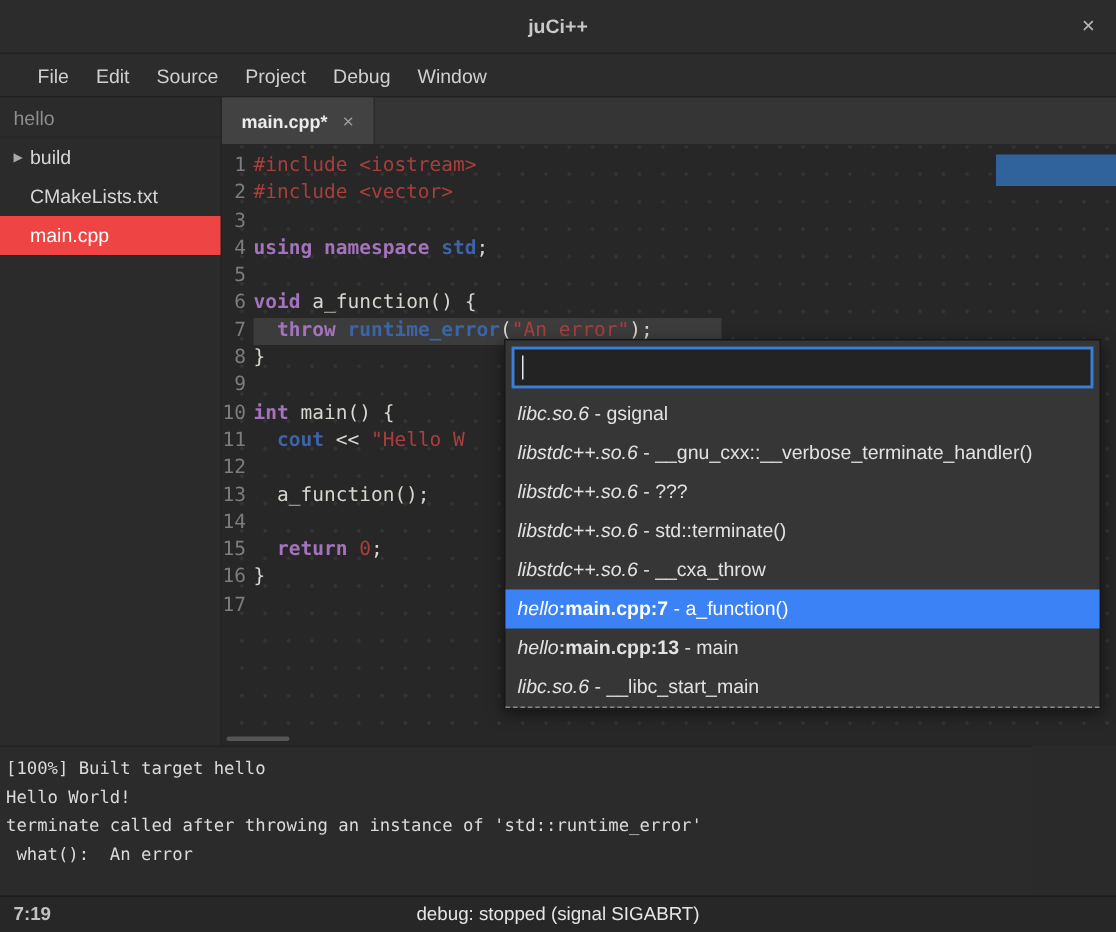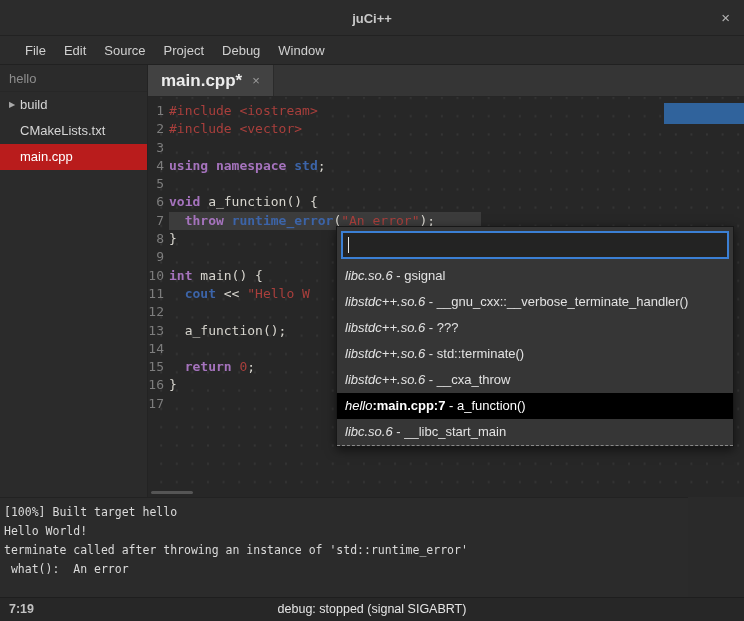--- a/index.html
+++ b/index.html
@@ -50,7 +50,7 @@
     background:#424242; padding:0 13px; display:flex; align-items:center; gap:10px;
     border-right:1px solid #2b2b2b;
   }
-  .tab-label { font-size:17px; font-weight:bold; color:#ececec; }
+  .tab-label { font-size:12px; font-weight:bold; color:#ececec; }
   .tab-close { color:#9c9c9c; font-size:13px; }
 
   .editor {

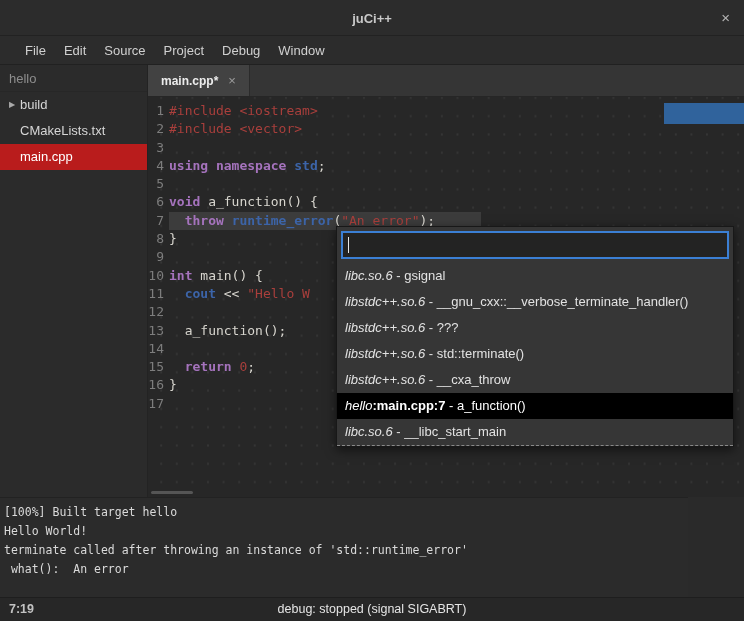--- a/index.html
+++ b/index.html
@@ -41,7 +41,7 @@
     display:flex; align-items:center; white-space:nowrap; }
   .tree-item .expander { width:16px; text-align:center; font-size:8px; color:#a9a9a9; margin-left:4px; }
   .tree-item .indent { width:20px; }
-  .tree-item.selected { background:#b91c1c; color:#ffffff; }
+  .tree-item.selected { background:#ef4444; color:#ffffff; }
 
   .editor-col { flex:1; display:flex; flex-direction:column; min-width:0; }
 

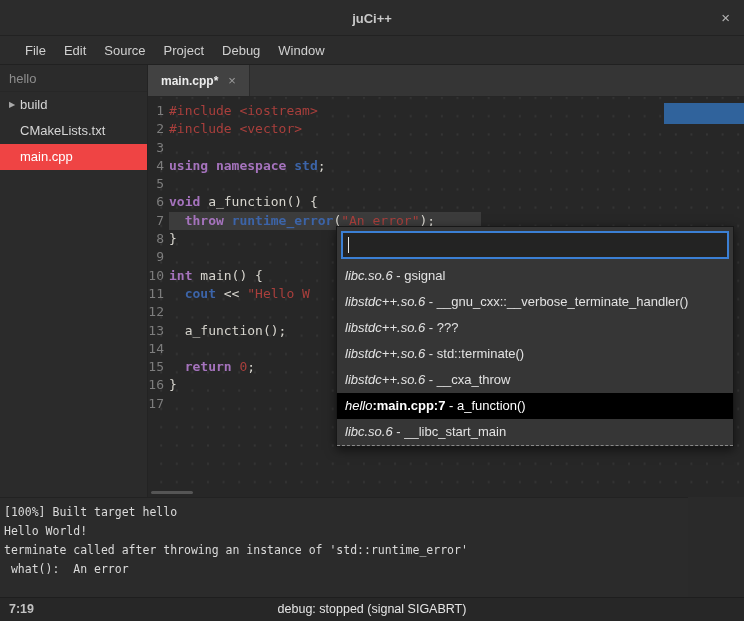--- a/index.html
+++ b/index.html
@@ -90,7 +90,7 @@
     height:26px; line-height:26px; padding:0 8px; font-size:13px; color:#e2e2e2;
     white-space:nowrap; overflow:hidden;
   }
-  .popup-row.selected { background:#000000; color:#ffffff; }
+  .popup-row.selected { background:#3b82f6; color:#ffffff; }
   .popup-row .it { font-style:italic; }
   .popup-row .b { font-weight:bold; }
 

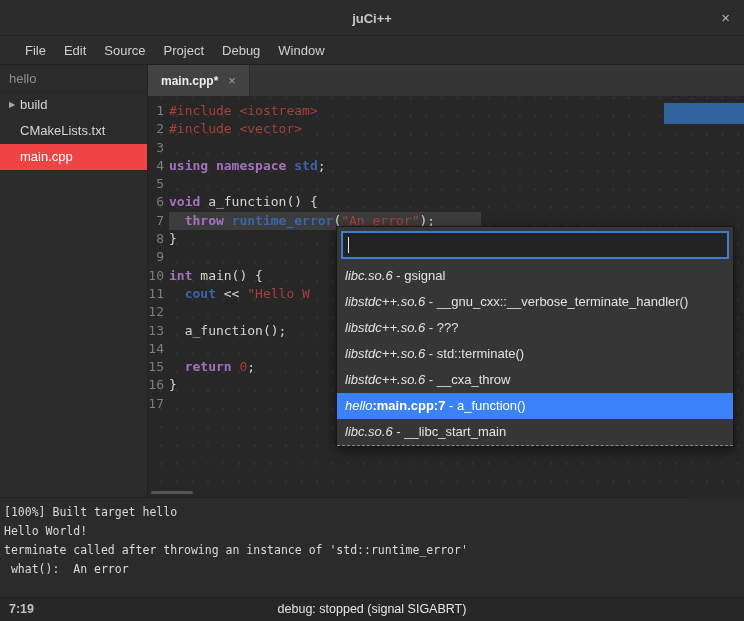--- a/index.html
+++ b/index.html
@@ -197,6 +197,7 @@
       <div class="popup-row"><span class="it">libstdc++.so.6</span><span> - std::terminate()</span></div>
       <div class="popup-row"><span class="it">libstdc++.so.6</span><span> - __cxa_throw</span></div>
       <div class="popup-row selected"><span class="it">hello</span><span class="b">:main.cpp:7</span><span> - a_function()</span></div>
+      <div class="popup-row"><span class="it">hello</span><span class="b">:main.cpp:13</span><span> - main</span></div>
       <div class="popup-row"><span class="it">libc.so.6</span><span> - __libc_start_main</span></div>
     </div>
 </div>

